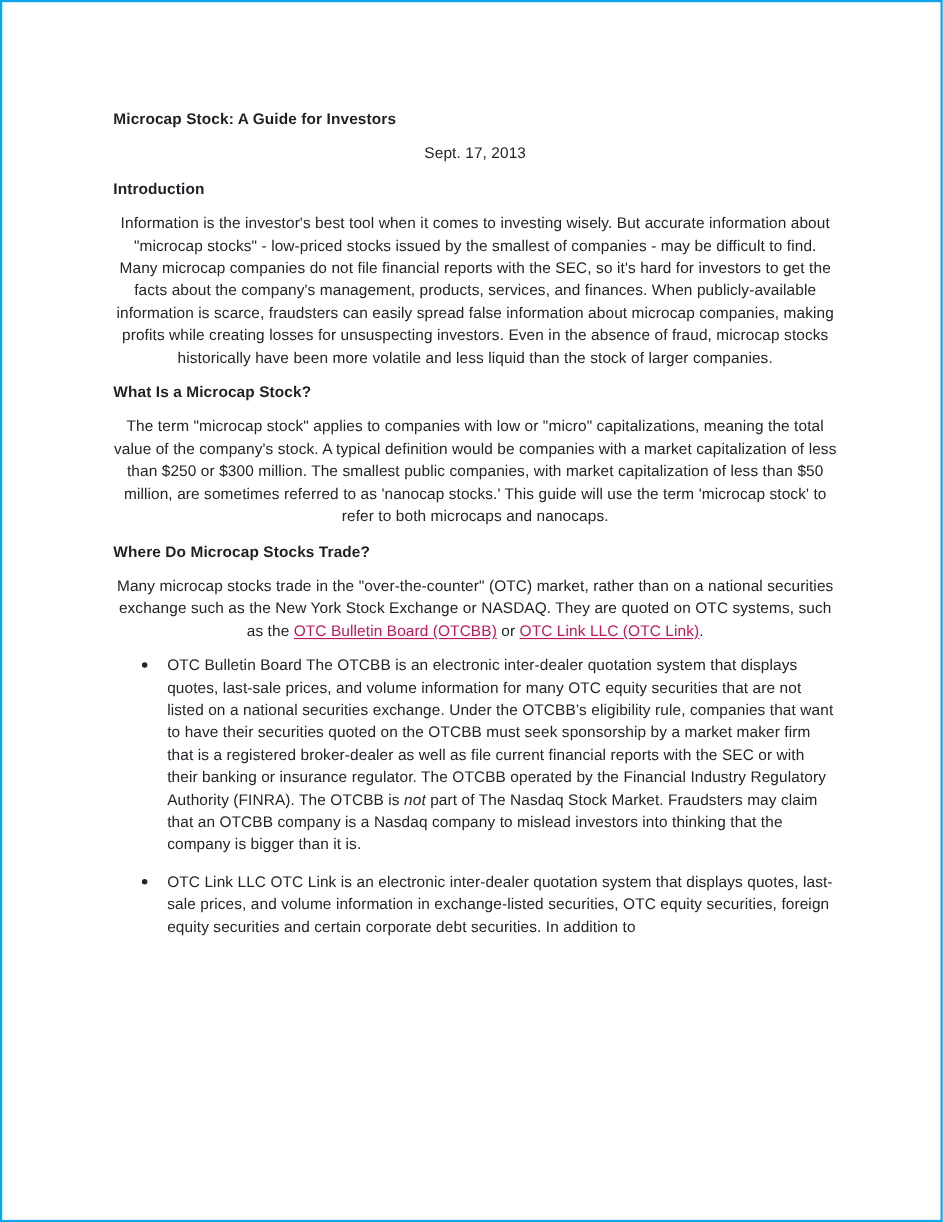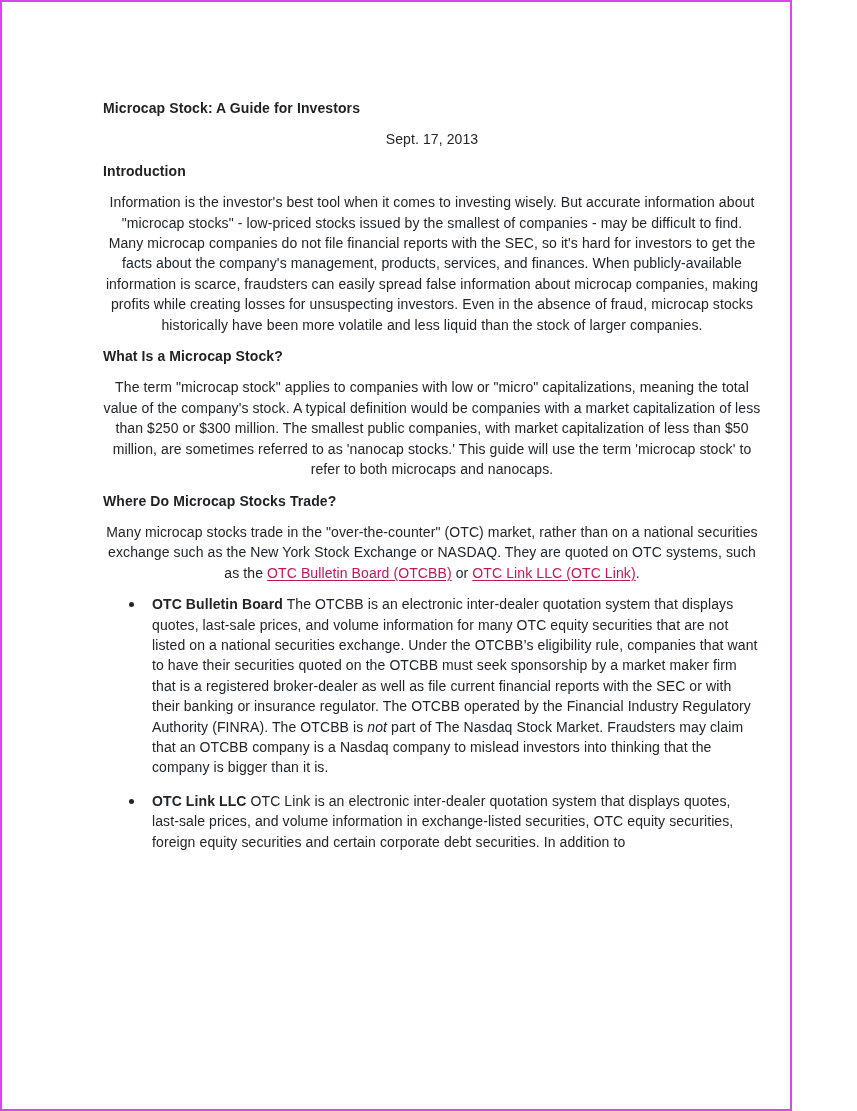--- a/index.html
+++ b/index.html
@@ -12,10 +12,10 @@
     overflow: hidden;
   }
   .page {
-    width: 792px;
+    width: 857px;
     height: 1111px;
     background: #ffffff;
-    border: 2px solid #d946ef;
+    border: 2px solid #0ea5e9;
     position: relative;
   }
   .content {

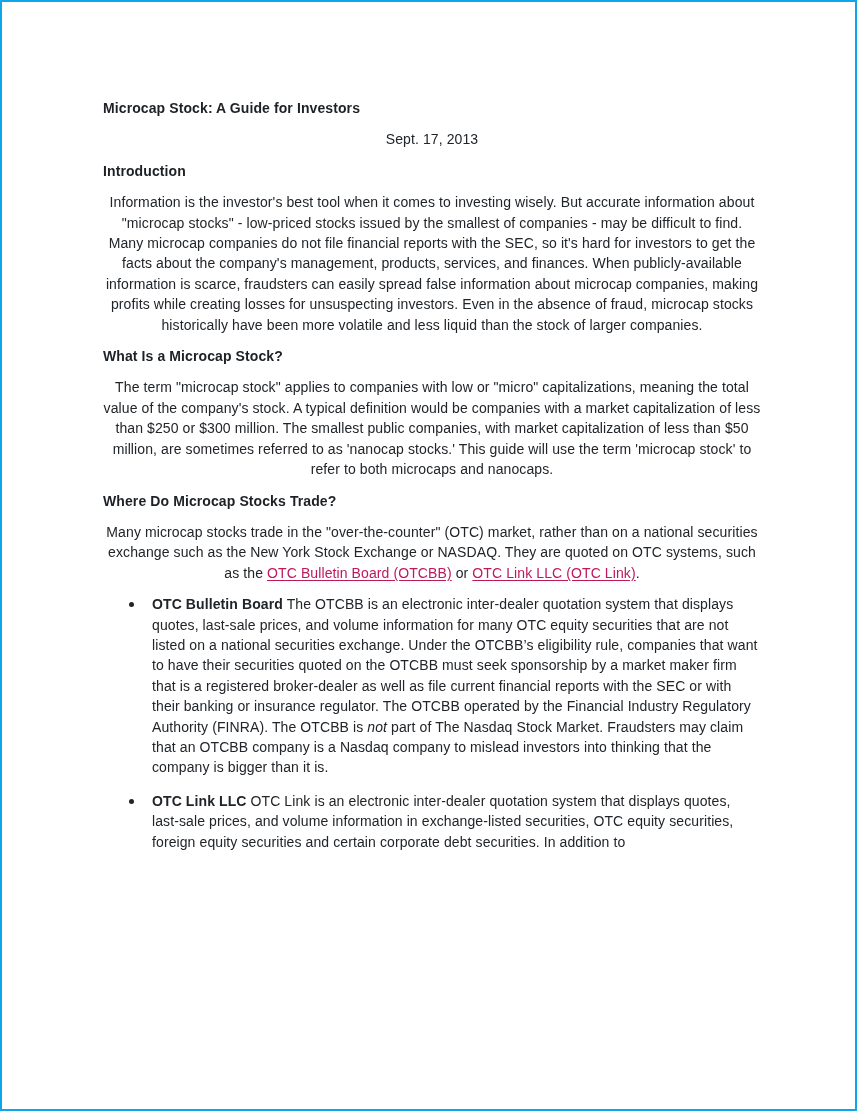--- a/index.html
+++ b/index.html
@@ -63,7 +63,7 @@
     text-underline-offset: 2px;
     cursor: pointer;
   }
-  strong { font-weight: 700; }
+  strong { font-weight: 400; }
   em { font-style: italic; }
 </style>
 </head>

